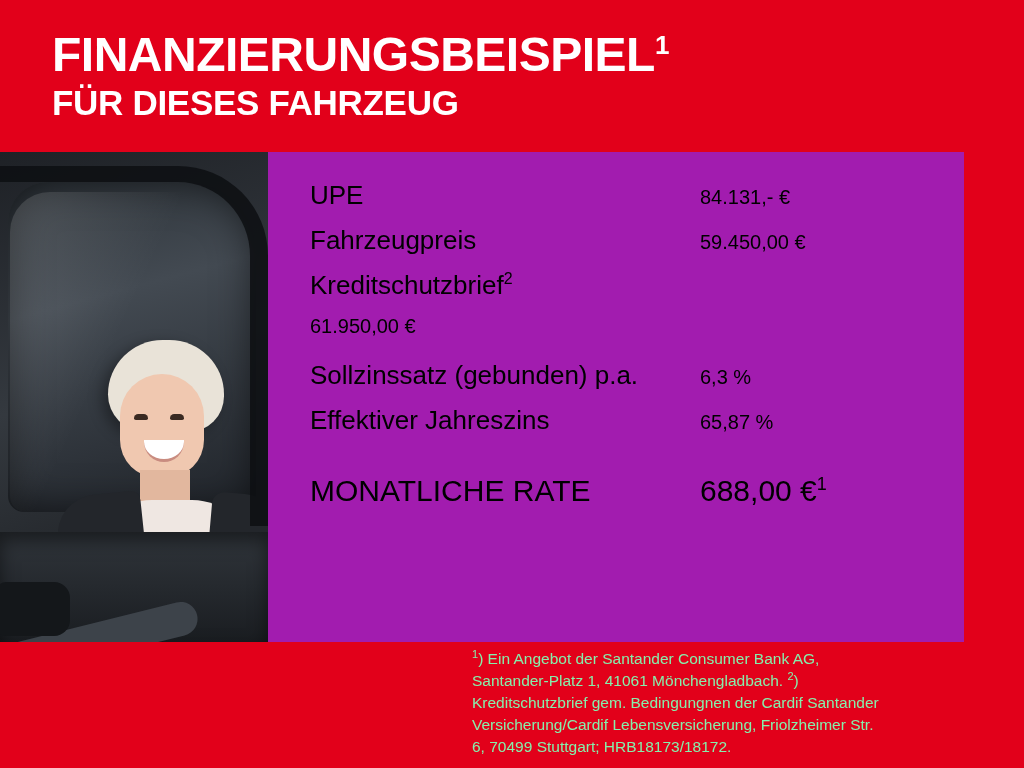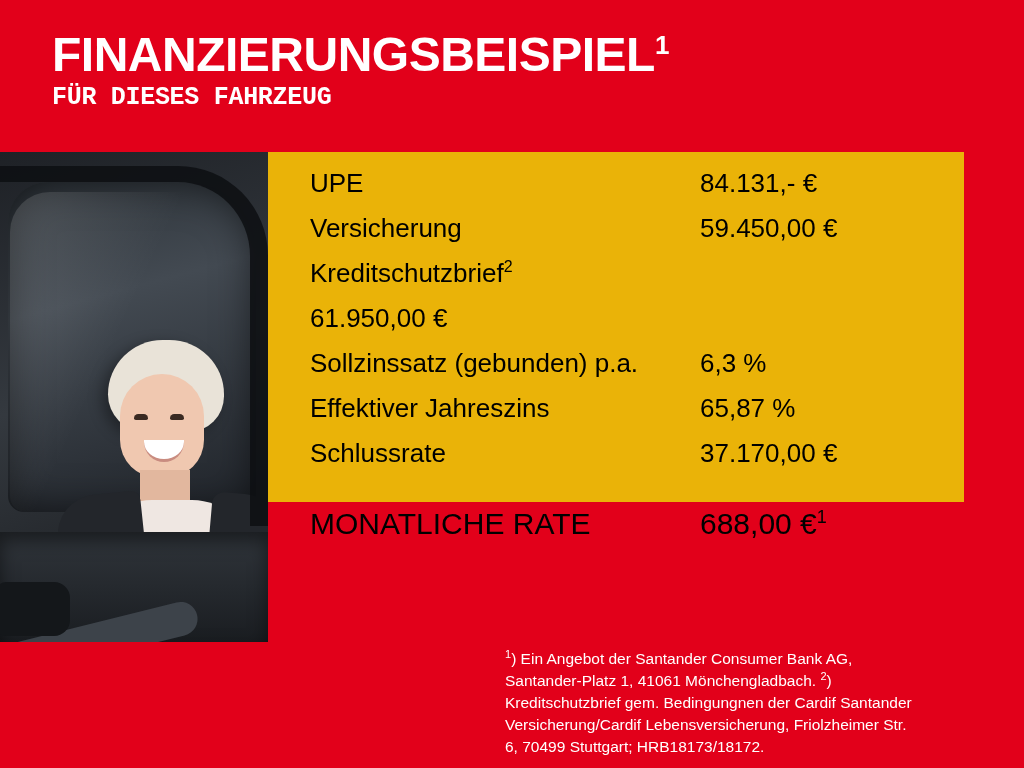--- a/index.html
+++ b/index.html
@@ -38,13 +38,12 @@
     line-height: 0;
   }
   #headline-sub {
-    font-size: 25px;
+    font-size: 35px;
     font-weight: bold;
     letter-spacing: -0.3px;
     line-height: 1.1;
     margin-top: 4px;
     white-space: nowrap;
-    font-family: Liberation Mono, monospace;
   }
 
   

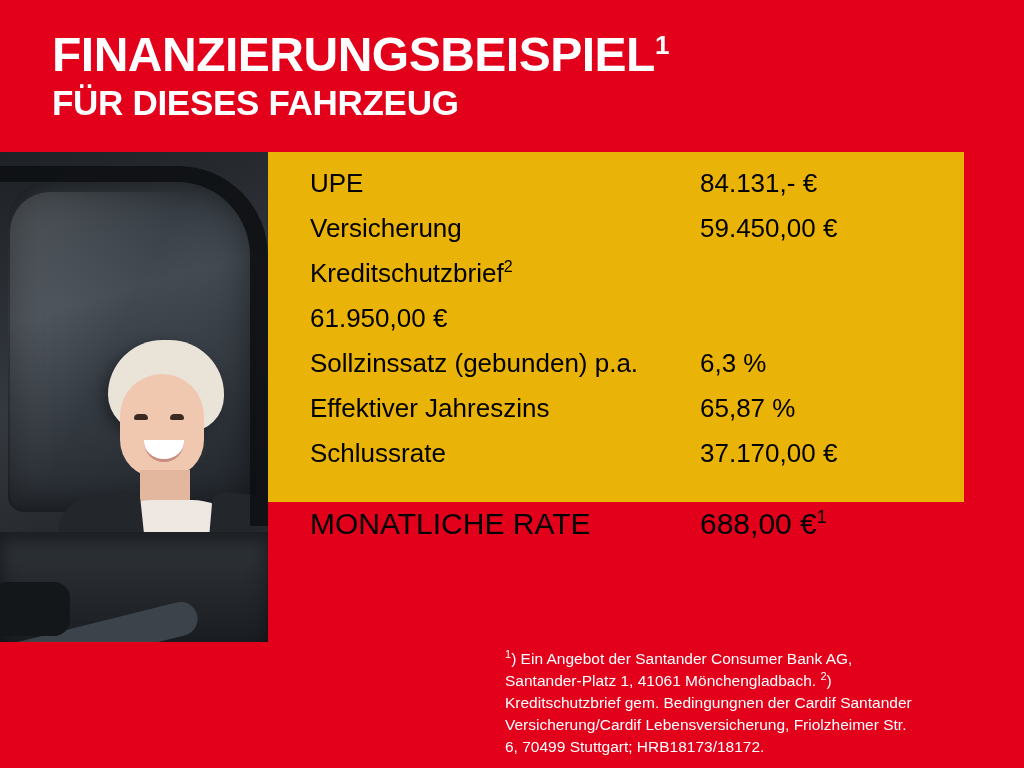--- a/index.html
+++ b/index.html
@@ -173,9 +173,9 @@
     position: absolute;
     left: 268px; top: 152px;
     width: 696px;
-    height: 350px;
-    background: #eab308;
-    padding: 16px 0 0 0;
+    height: 490px;
+    background: #a21caf;
+    padding: 28px 0 0 0;
   }
   .row {
     display: flex;

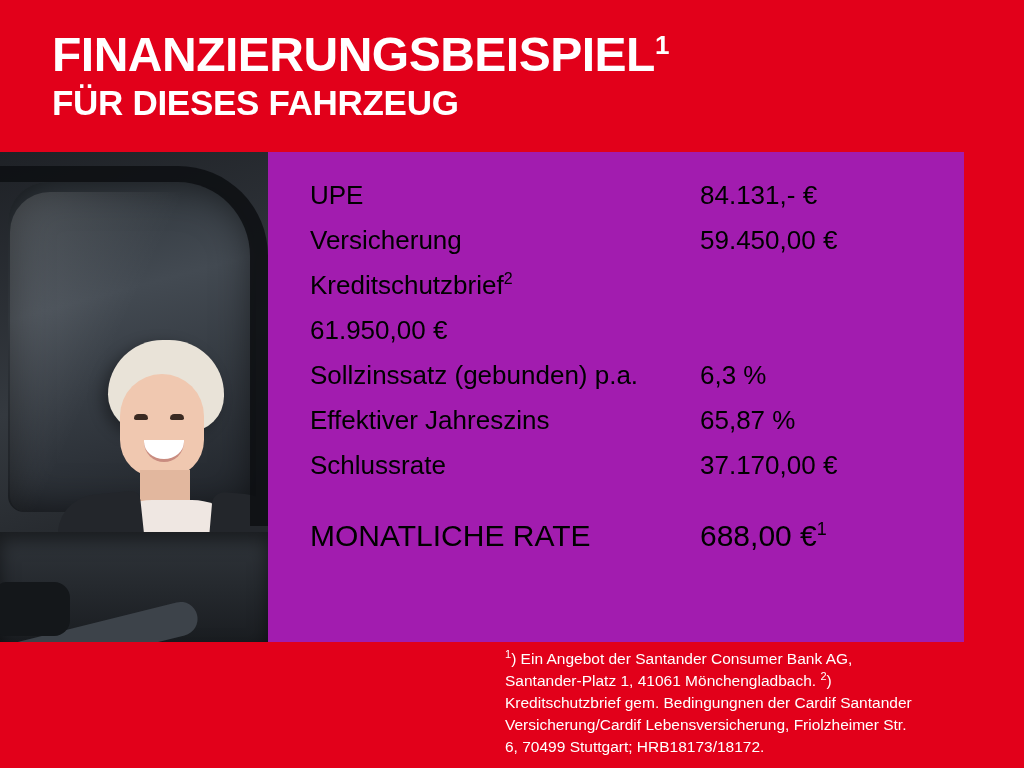--- a/index.html
+++ b/index.html
@@ -190,7 +190,7 @@
     white-space: nowrap;
   }
   .row .val {
-    font-size: 26px;
+    font-size: 20px;
     color: #000;
     white-space: nowrap;
   }

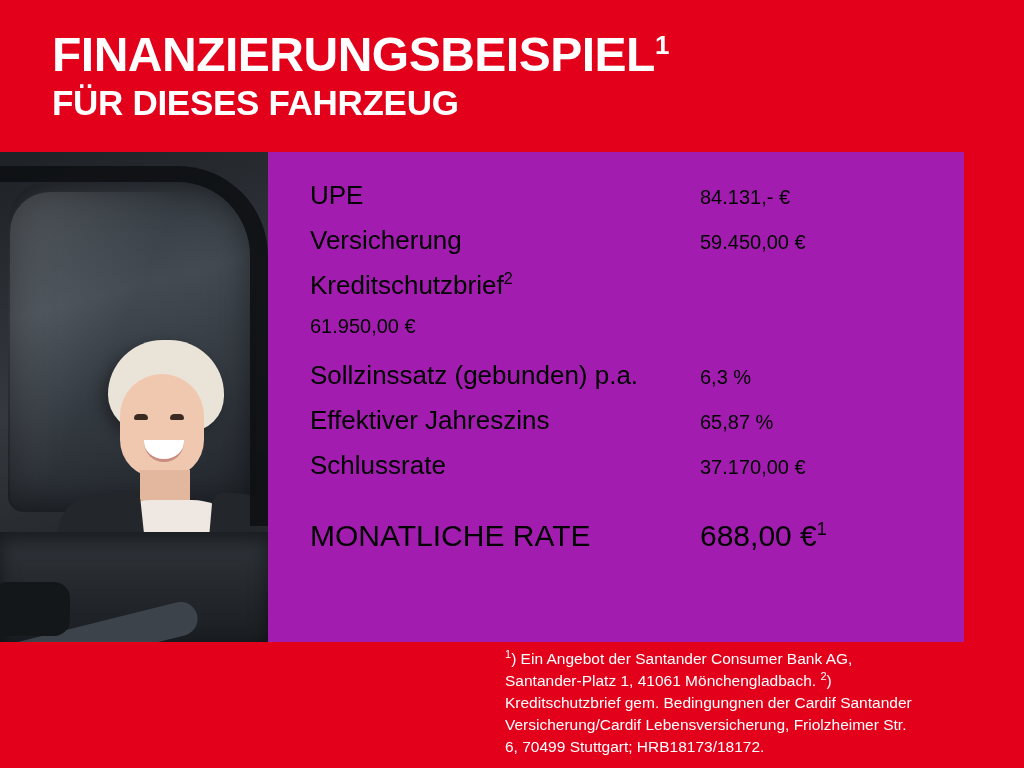--- a/index.html
+++ b/index.html
@@ -257,7 +257,7 @@
     </div>
 
     <div class="row">
-      <div class="lbl">Versicherung</div>
+      <div class="lbl">Fahrzeugpreis</div>
       <div class="val">59.450,00 €</div>
     </div>
 

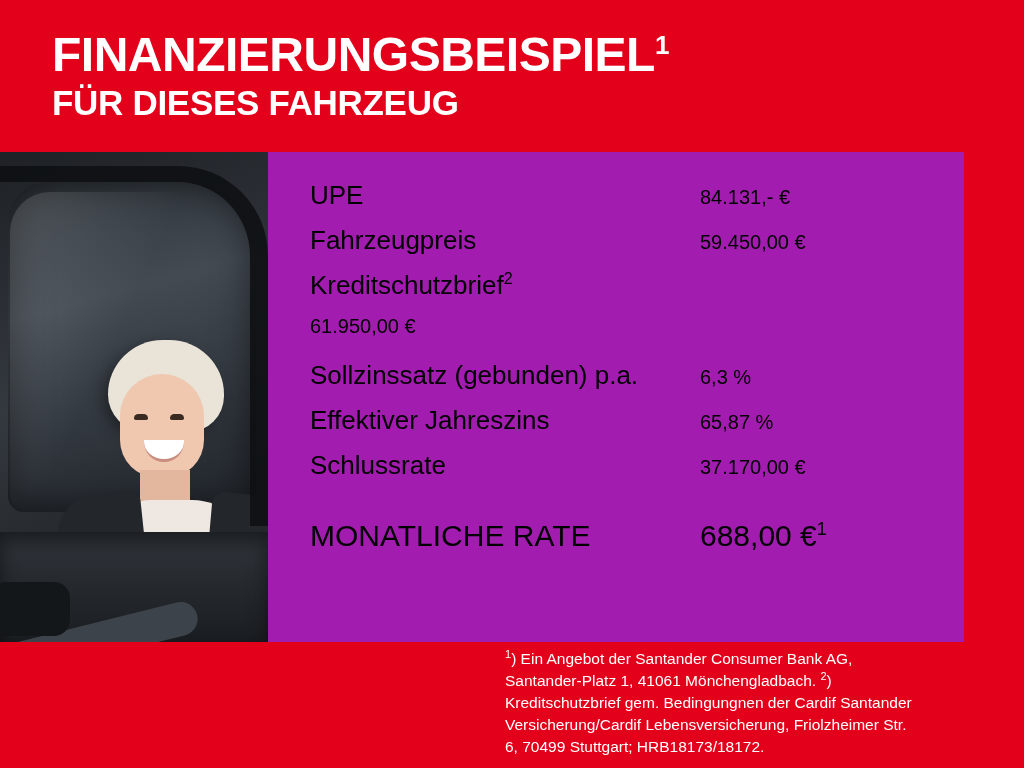--- a/index.html
+++ b/index.html
@@ -282,10 +282,6 @@
     </div>
 
 
-    <div class="row">
-      <div class="lbl">Schlussrate</div>
-      <div class="val">37.170,00 €</div>
-    </div>
 
     <div class="row total">
       <div class="lbl">MONATLICHE RATE</div>

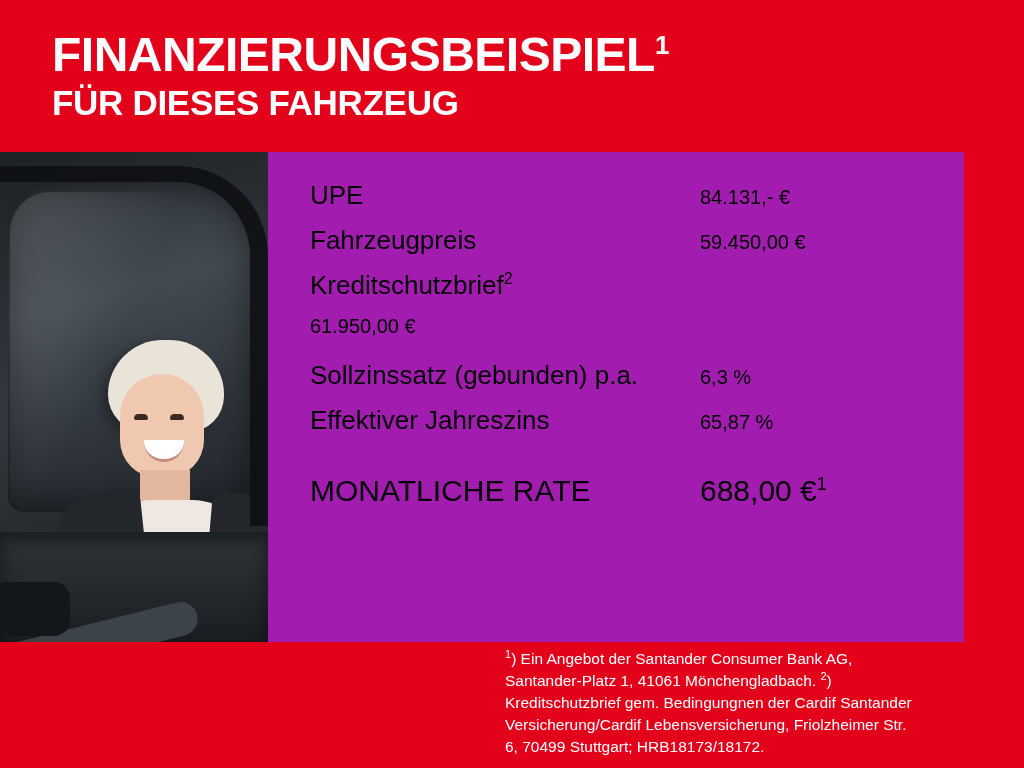--- a/index.html
+++ b/index.html
@@ -210,9 +210,9 @@
   
   #footnote {
     position: absolute;
-    left: 505px; top: 648px;
+    left: 472px; top: 648px;
     width: 500px;
-    color: #ffffff;
+    color: #86efac;
     font-size: 15.5px;
     line-height: 1.42;
   }

